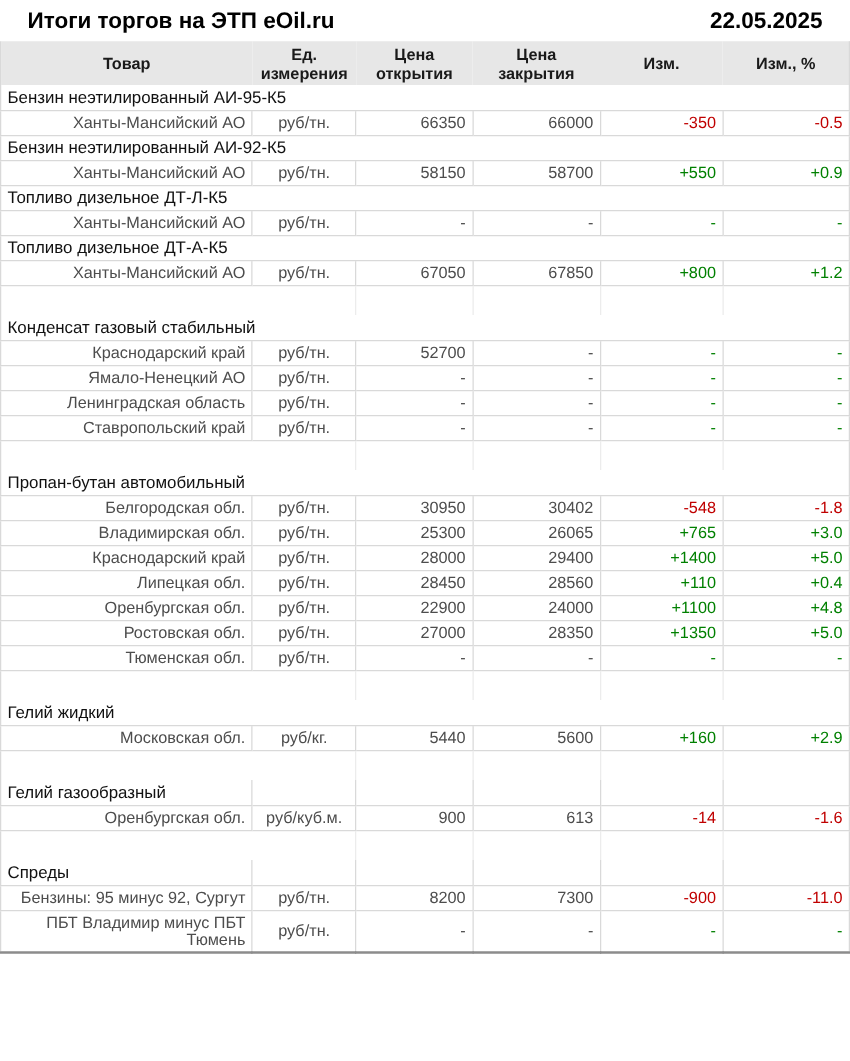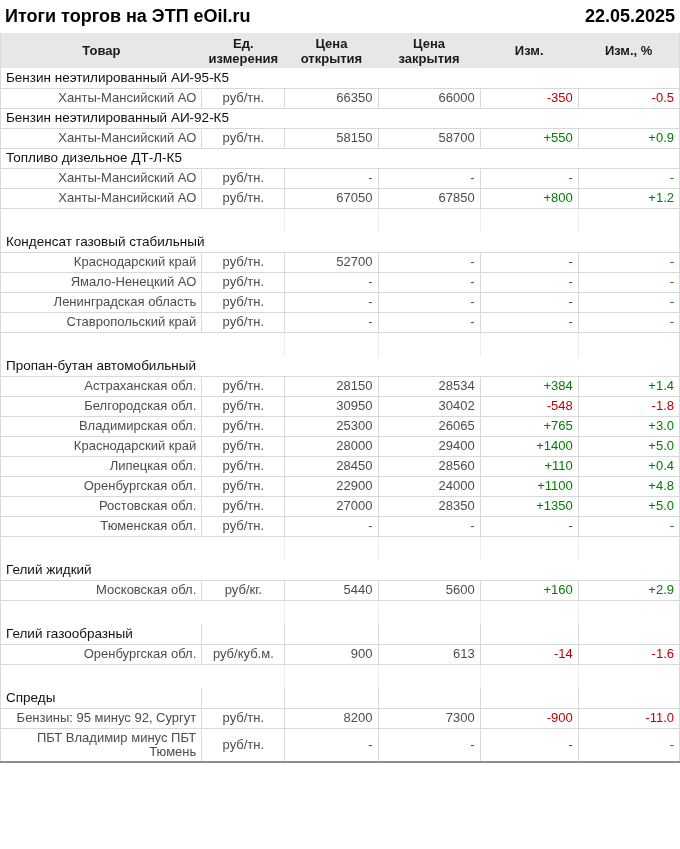--- a/index.html
+++ b/index.html
@@ -15,7 +15,7 @@
     display: flex;
     justify-content: space-between;
     align-items: center;
-    padding: 0 5px;
+    padding: 0 22px;
   }
   .page-title, .report-date {
     font-size: 18px;

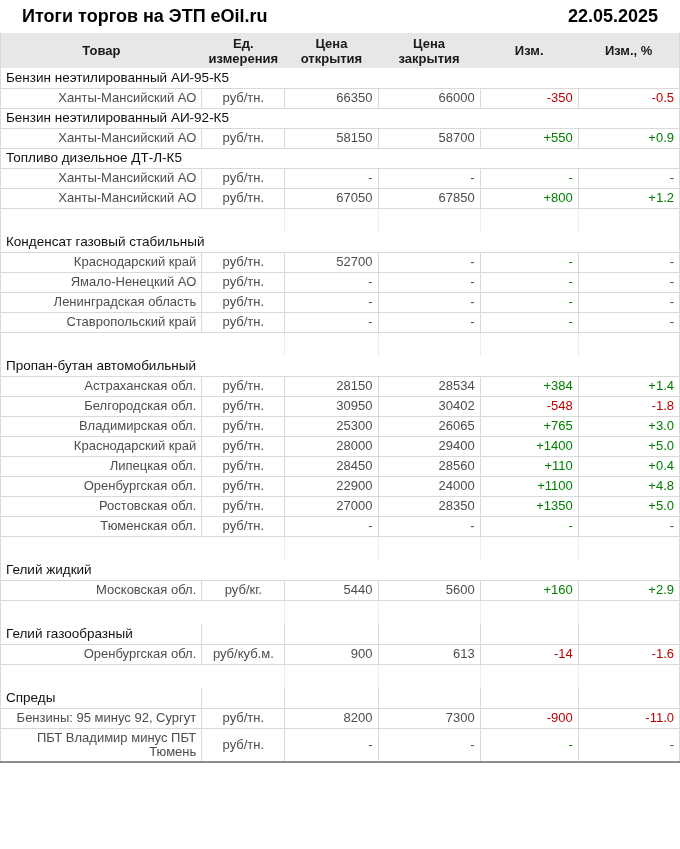--- a/index.html
+++ b/index.html
@@ -134,6 +134,9 @@
           <td class="col4 num flat">-</td>
           <td class="col5 num flat">-</td>
         </tr>
+        <tr class="section">
+          <td colspan="6">Топливо дизельное ДТ-А-К5</td>
+        </tr>
         <tr class="data">
           <td class="col0 left">Ханты-Мансийский АО</td>
           <td class="col1 center">руб/тн.</td>

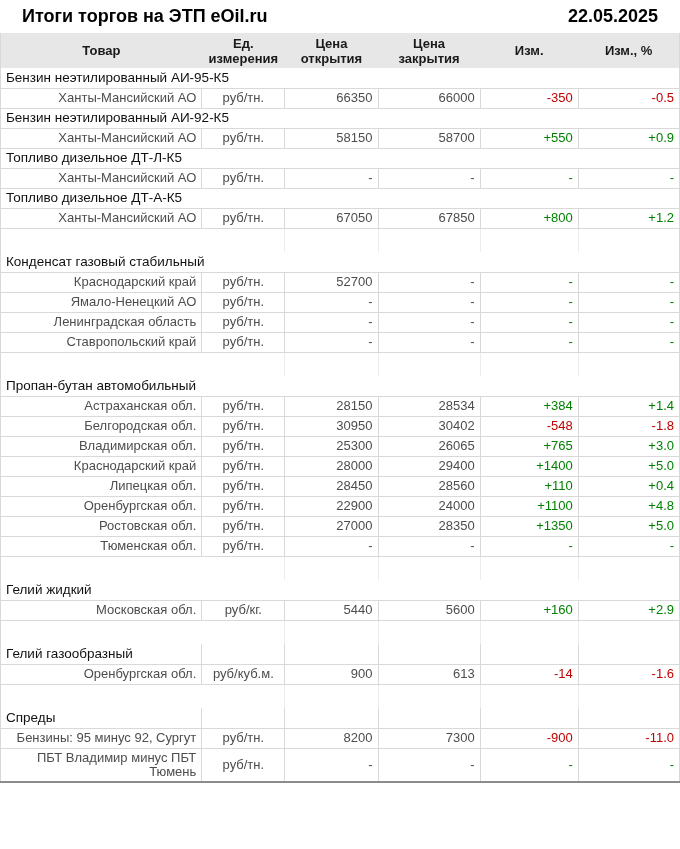--- a/index.html
+++ b/index.html
@@ -200,14 +200,6 @@
           <td colspan="6">Пропан-бутан автомобильный</td>
         </tr>
         <tr class="data">
-          <td class="col0 left">Астраханская обл.</td>
-          <td class="col1 center">руб/тн.</td>
-          <td class="col2 num">28150</td>
-          <td class="col3 num">28534</td>
-          <td class="col4 num pos">+384</td>
-          <td class="col5 num pos">+1.4</td>
-        </tr>
-        <tr class="data">
           <td class="col0 left">Белгородская обл.</td>
           <td class="col1 center">руб/тн.</td>
           <td class="col2 num">30950</td>

